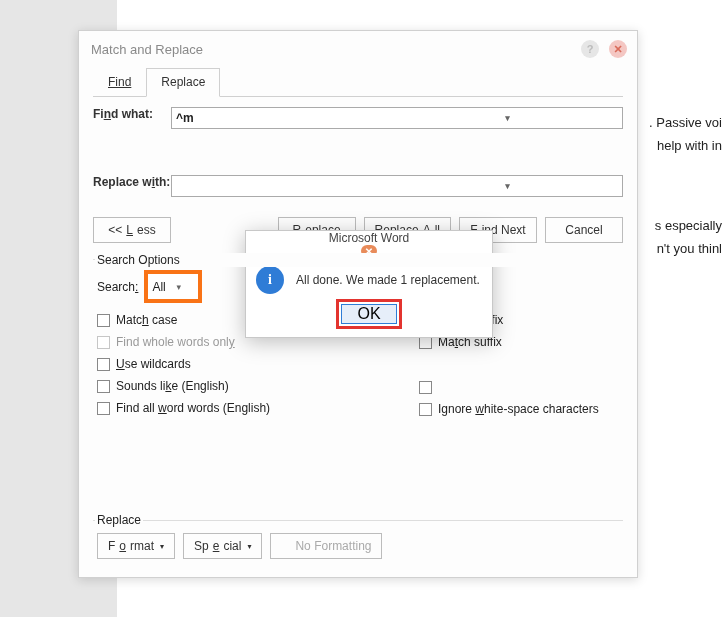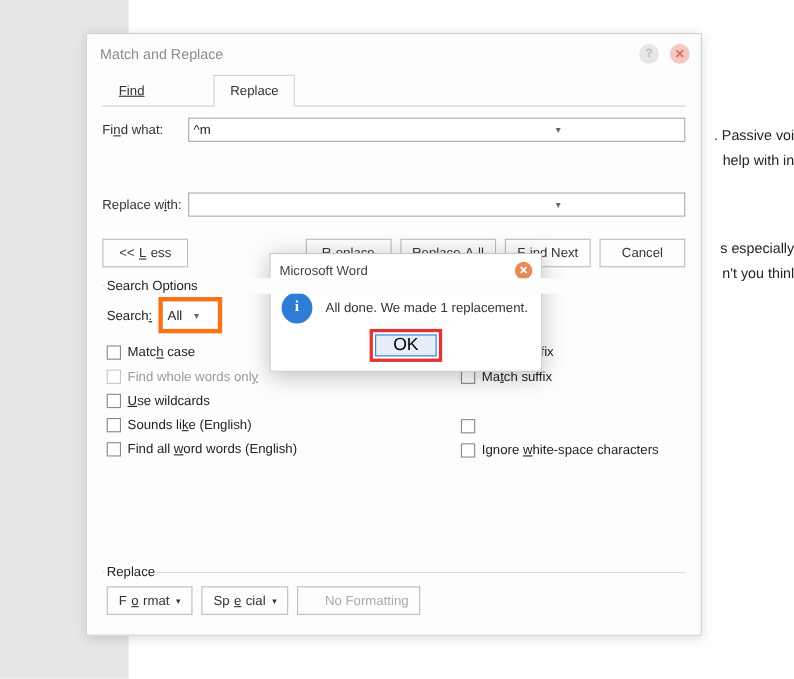--- a/index.html
+++ b/index.html
@@ -70,7 +70,6 @@
       display: flex;
       border-bottom: 1px solid #d0d0d0;
       margin-bottom: 10px;
-      gap: 48px;
     }
     .tab {
       padding: 6px 14px 7px 14px;

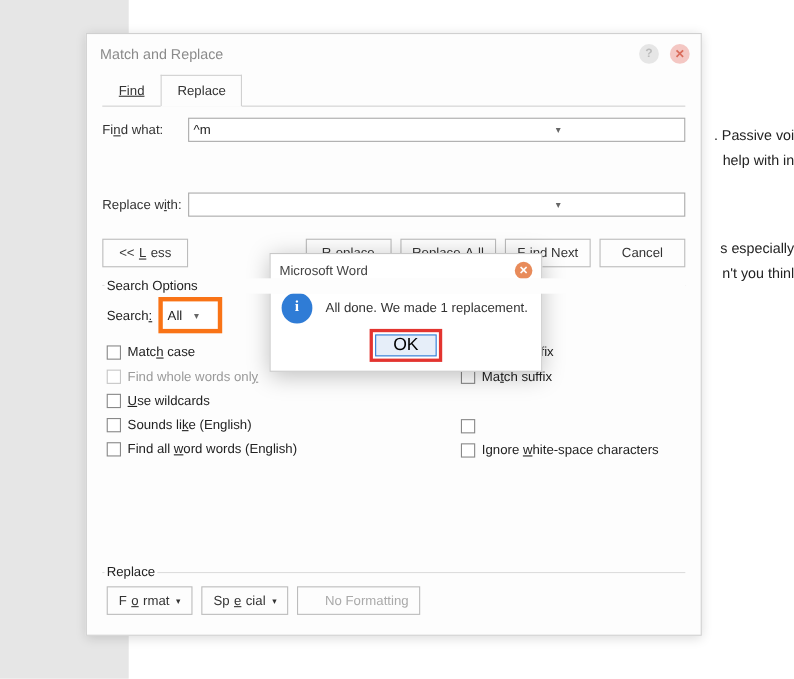--- a/index.html
+++ b/index.html
@@ -89,8 +89,8 @@
     }
     .field-row {
       display: flex;
-      align-items: center;
       margin-bottom: 6px;
+      font-weight: bold;
     }
     .field-label {
       width: 78px;

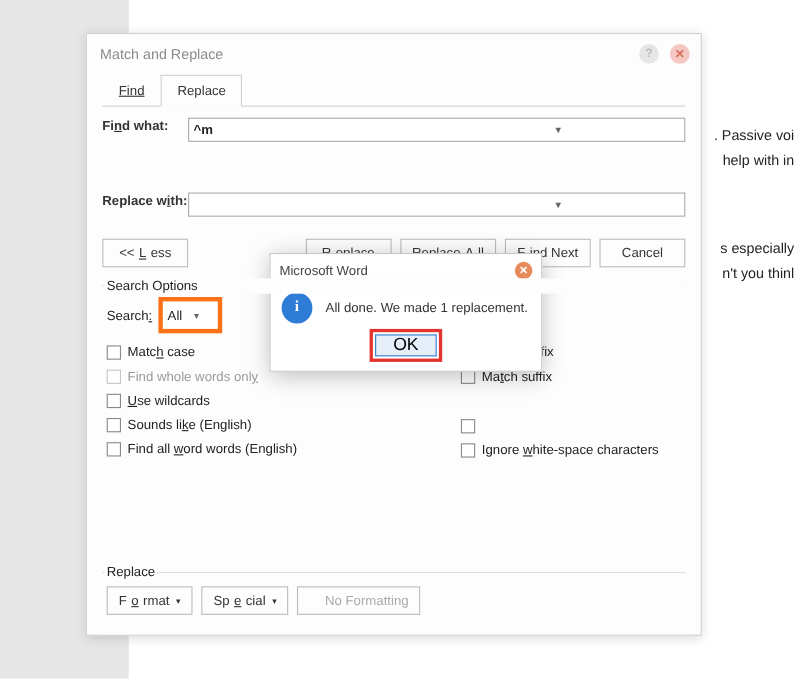--- a/index.html
+++ b/index.html
@@ -210,8 +210,8 @@
       display: flex; align-items: center;
       height: 30px;
       padding: 0 8px;
-      border-bottom: 1px solid #fca5a5;
-      font-size: 12px; color: #444;
+      border-bottom: 4px solid #fca5a5;
+      font-size: 12px; color: #444; flex-direction: column;
     }
     .msg-title span:first-child { flex: 1; }
     .msg-close {

